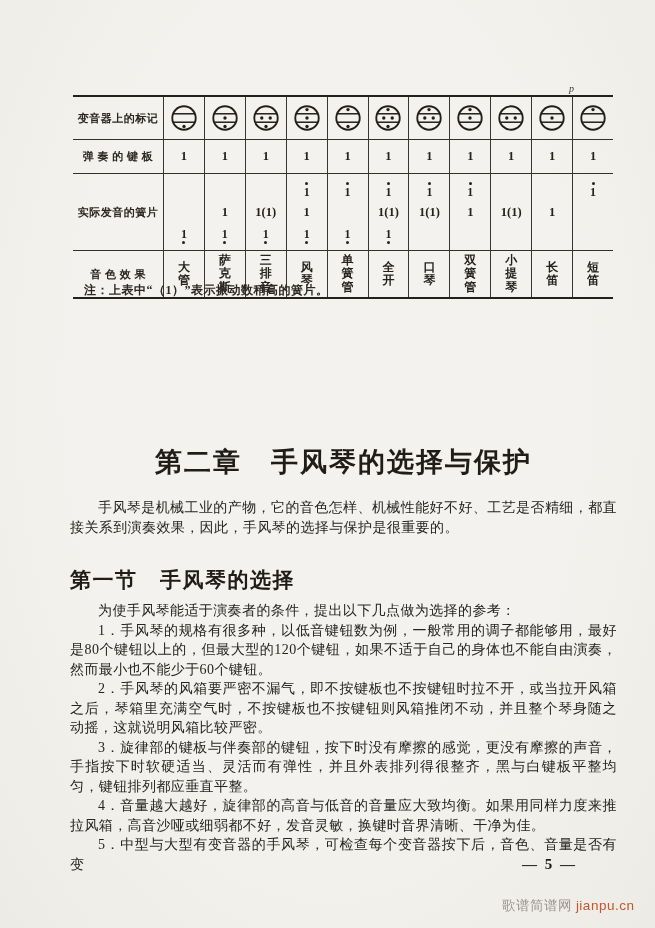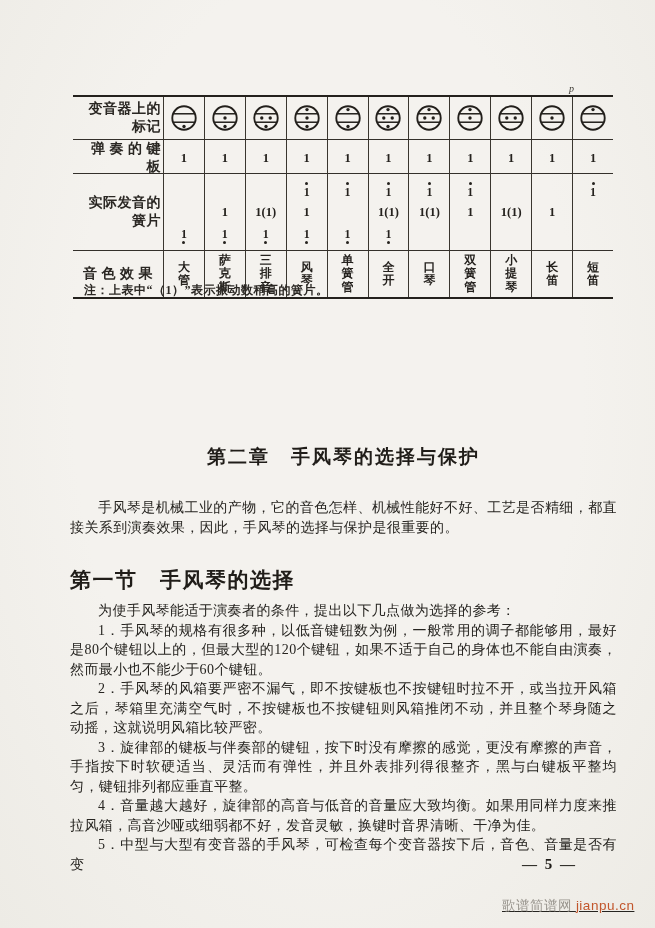--- a/index.html
+++ b/index.html
@@ -25,7 +25,7 @@
   .row-timbre{height:46px;}
   .rlabel{
     display:flex;align-items:center;justify-content:center;
-    font-size:14px;letter-spacing:.5px;font-weight:bold;color:#2a2723;
+    font-size:11px;letter-spacing:.5px;font-weight:bold;color:#2a2723;
     padding:0 2px;text-align:right;
   }
   .rcell{

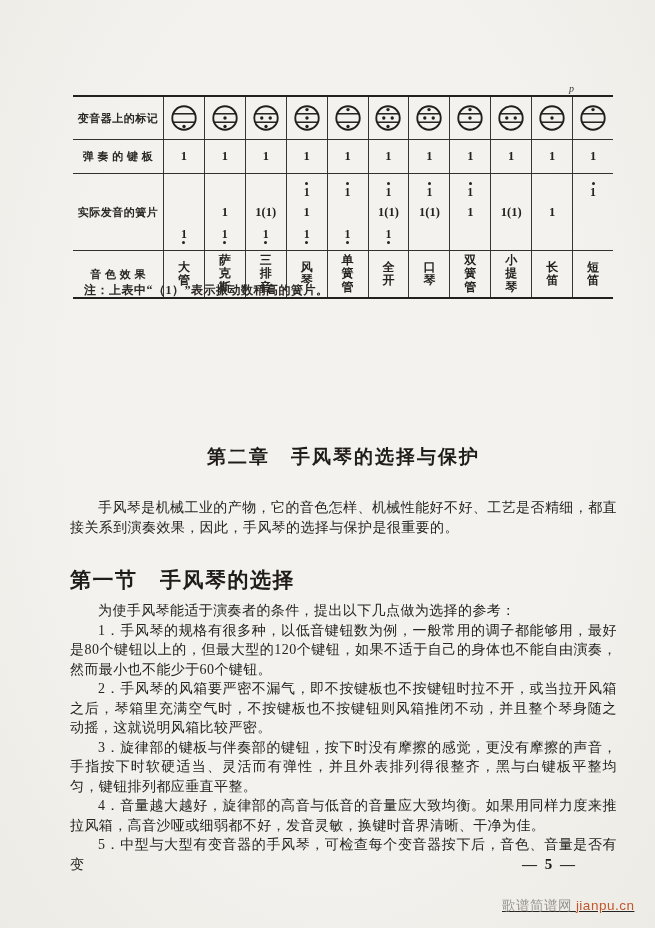--- a/index.html
+++ b/index.html
@@ -57,7 +57,7 @@
   .stretch-last{text-align-last:justify;}
   .chapter{
     position:absolute;left:70px;top:444px;width:547px;
-    text-align:center;font-size:19px;font-weight:bold;letter-spacing:2px;color:#201d19;
+    text-align:center;font-size:27px;font-weight:bold;letter-spacing:2px;color:#201d19;
   }
   .section{
     position:absolute;left:70px;top:566px;width:547px;

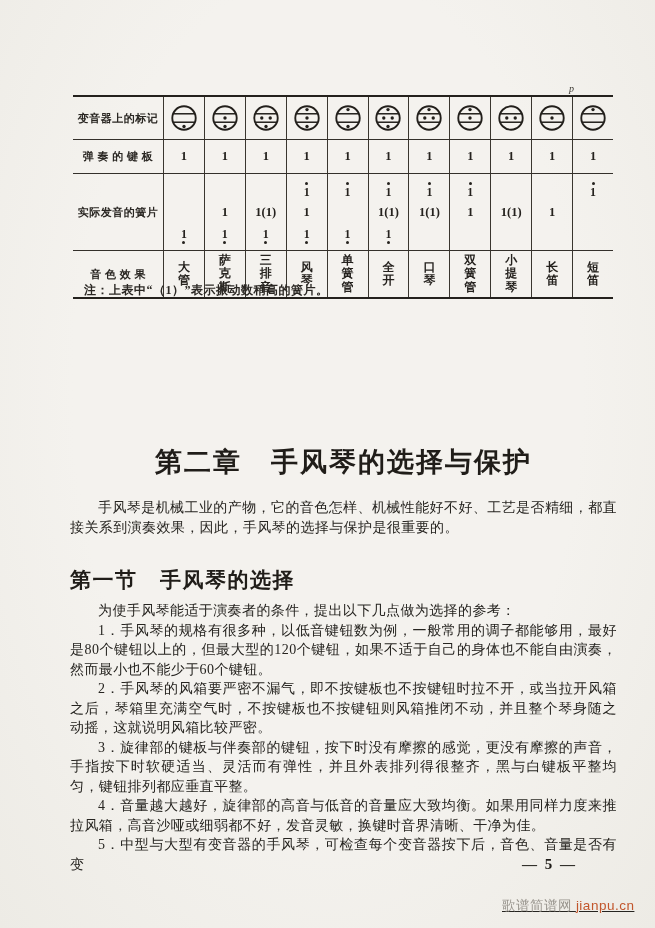--- a/index.html
+++ b/index.html
@@ -67,7 +67,7 @@
     position:absolute;left:522px;top:856px;
     font-size:15px;font-weight:bold;letter-spacing:2px;color:#1f1c18;
   }
-  .watermark{position:absolute;left:502px;top:897px;font-size:13.5px;letter-spacing:.5px;text-decoration:underline;}
+  .watermark{position:absolute;left:502px;top:897px;font-size:13.5px;letter-spacing:.5px;}
   .wm-site{color:#9a968f;}
   .wm-url{color:#c2562c;font-family:"Liberation Sans","DejaVu Sans",sans-serif;}
 </style>

